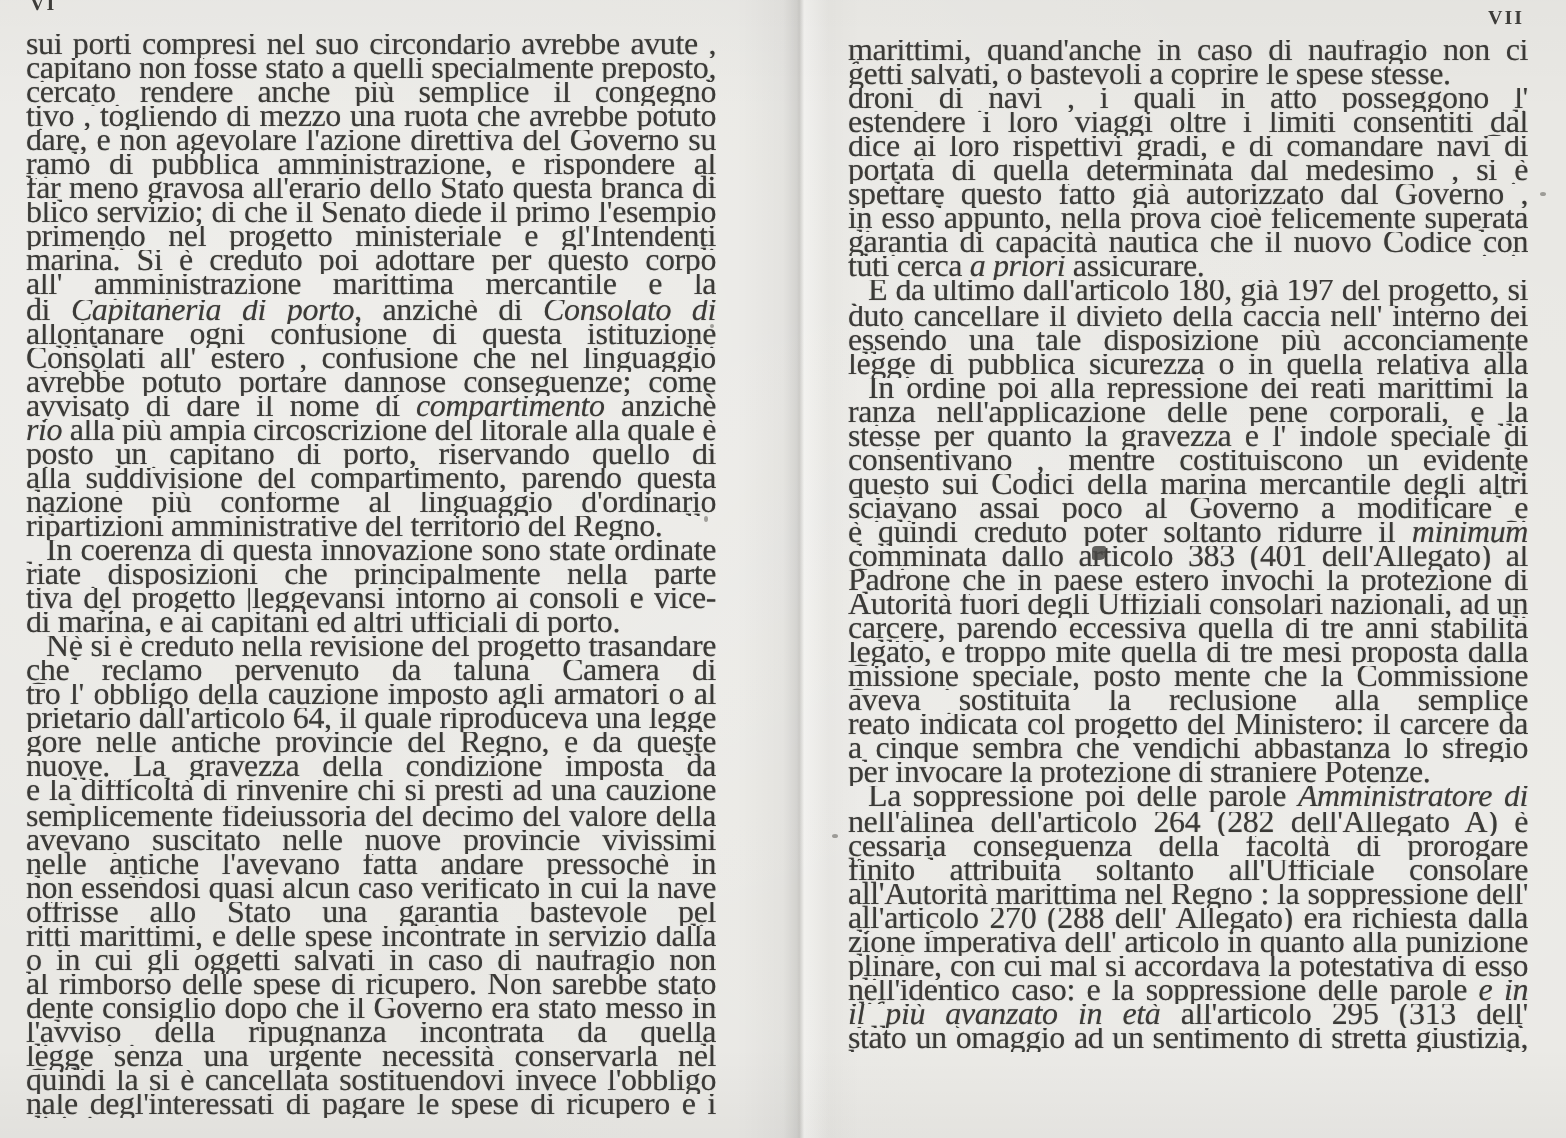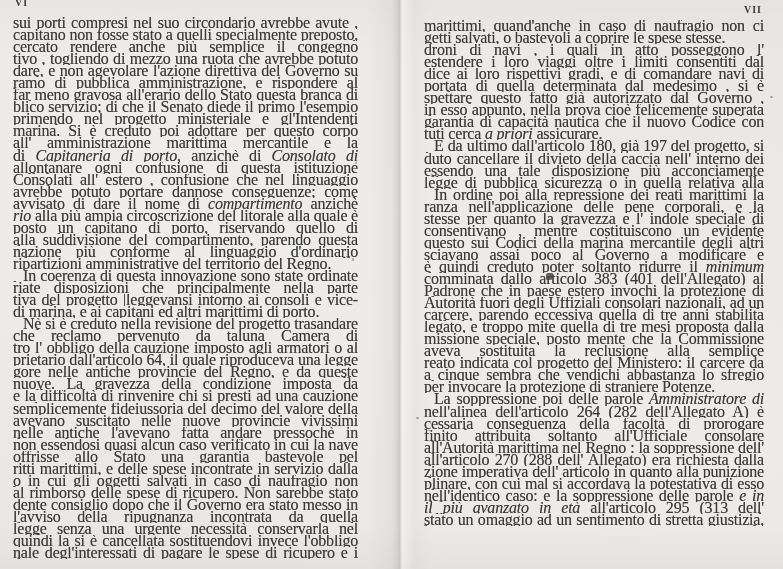--- a/index.html
+++ b/index.html
@@ -83,7 +83,7 @@
     <div class="line j ind">In coerenza di questa innovazione sono state ordinate le sva-</div>
     <div class="line j">riate disposizioni che principalmente nella parte amministra-</div>
     <div class="line j">tiva del progetto |leggevansi intorno ai consoli e vice-consoli</div>
-    <div class="line">di marina, e ai capitani ed altri marittimi di porto.</div>
+    <div class="line">di marina, e ai capitani ed altri ufficiali di porto.</div>
     <div class="line j ind">Nè si è creduto nella revisione del progetto trasandare qual-</div>
     <div class="line j">che reclamo pervenuto da taluna Camera di Commercio con-</div>
     <div class="line j">tro l' obbligo della cauzione imposto agli armatori o al pro-</div>

